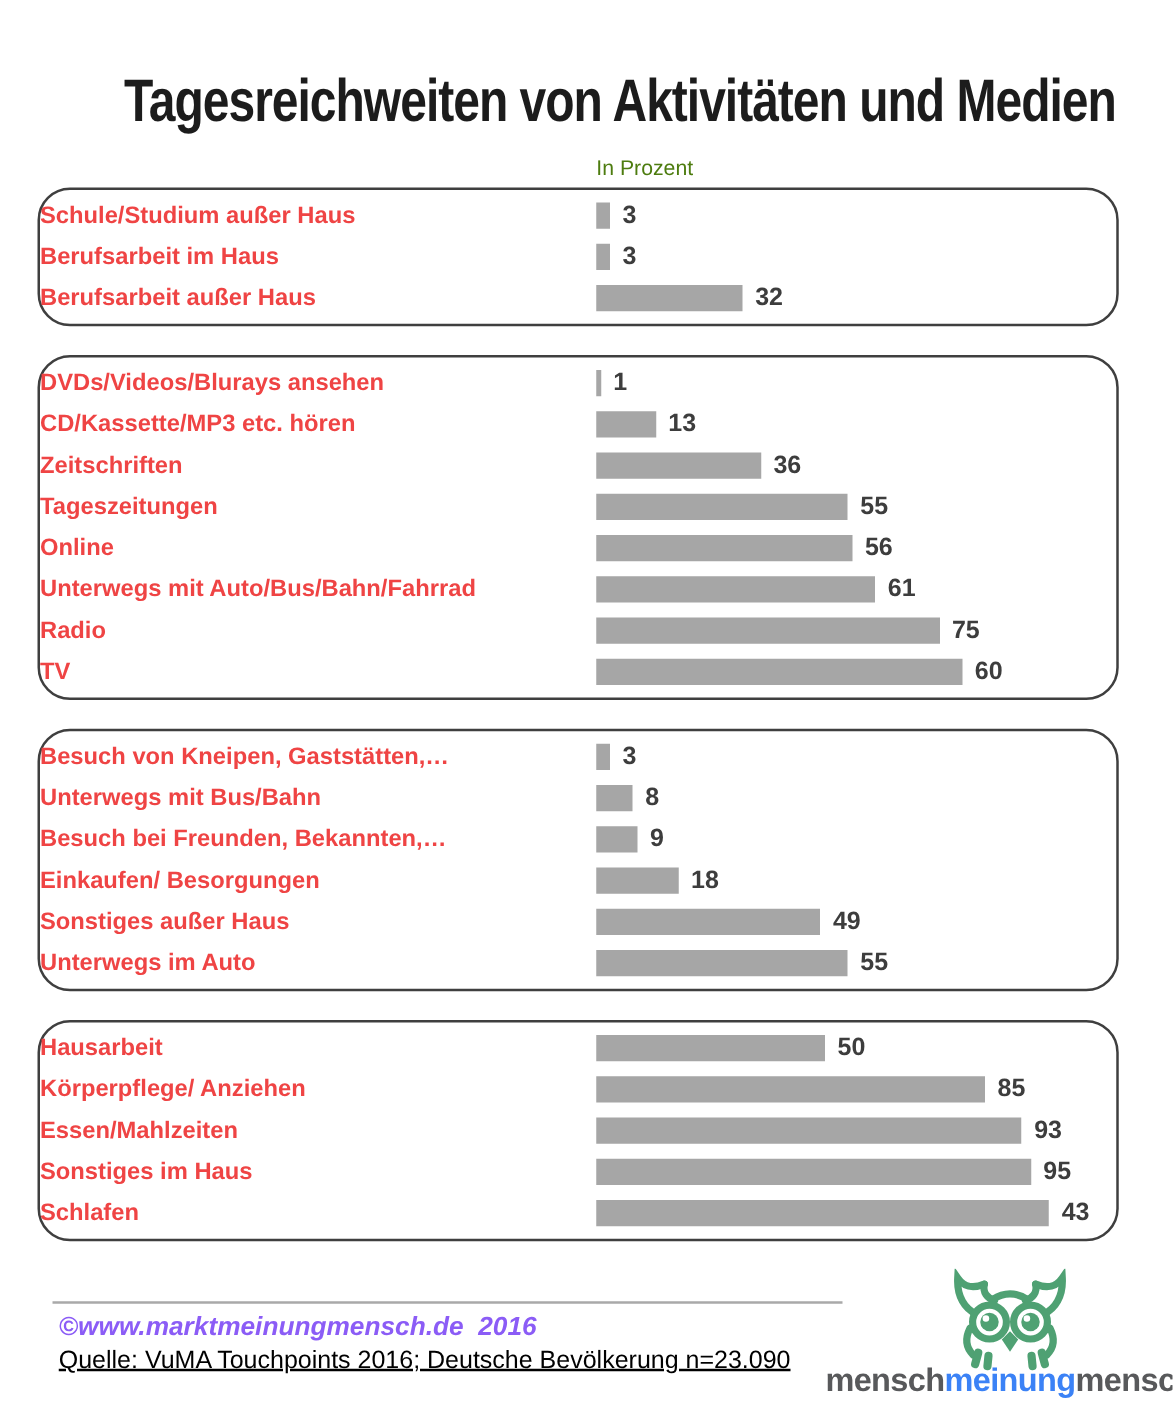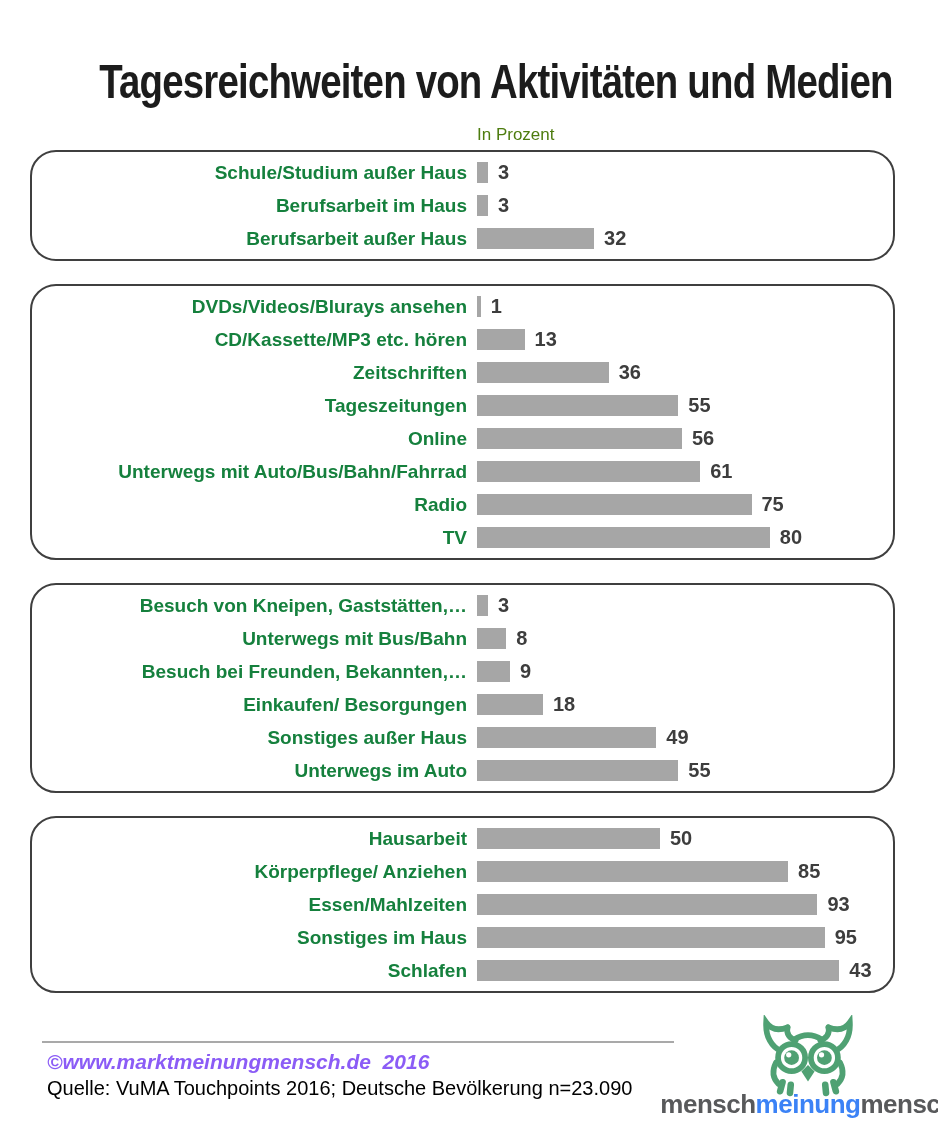--- a/index.html
+++ b/index.html
@@ -26,8 +26,8 @@
   }
   .row { display:flex; align-items:center; height:33px; }
   .bar-label {
-    flex:0 0 435px; text-align:right; white-space:nowrap;
-    font-size:19px; font-weight:bold; color:#15803d;
+    flex:0 0 435px; white-space:nowrap;
+    font-size:19px; font-weight:bold; color:#ef4444;
   }
   .bar-zone { display:flex; align-items:center; margin-left:10px; }
   .bar { height:21px; background:#a6a6a6; }

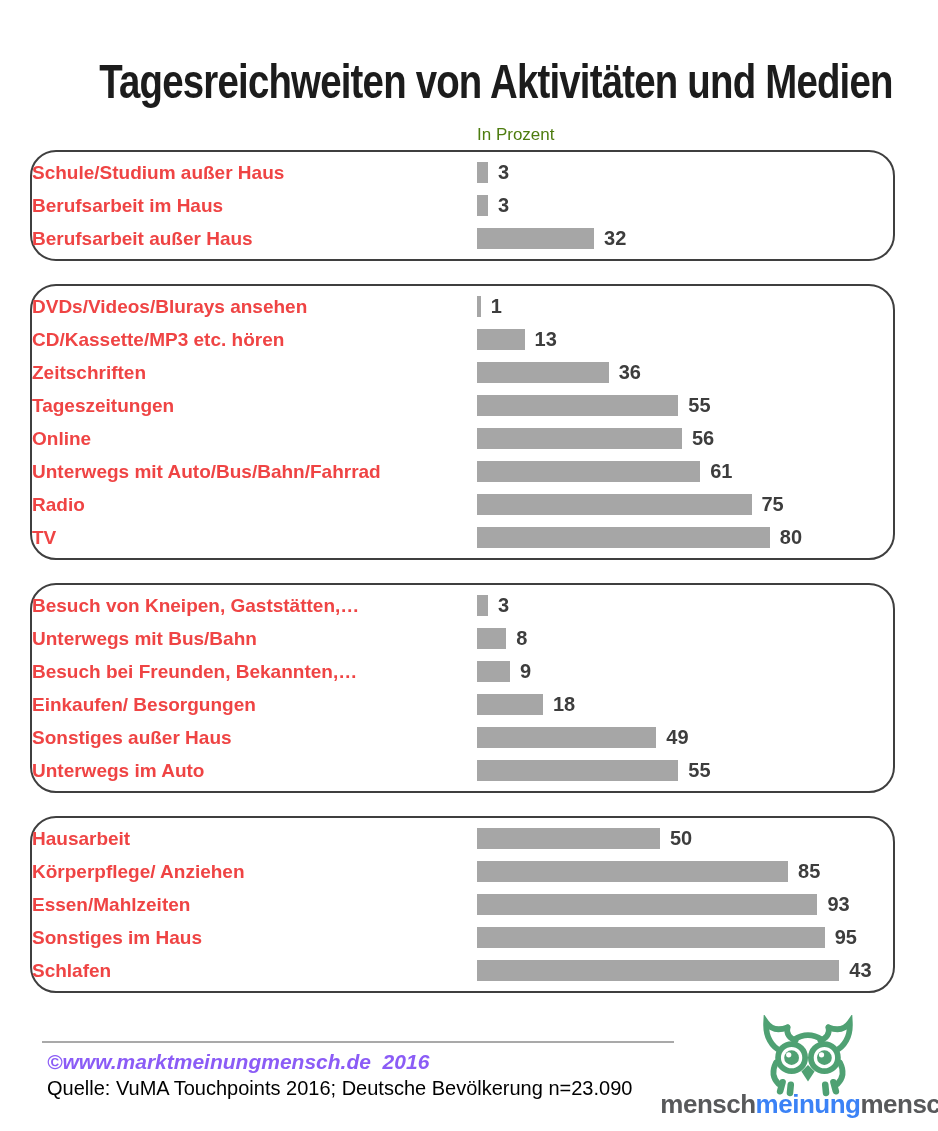--- a/index.html
+++ b/index.html
@@ -130,7 +130,7 @@
         <div class="bar-label">TV</div>
         <div class="bar-zone">
           <div class="bar" style="width: 292.8px; background: rgb(166, 166, 166);"></div>
-          <div class="bar-value">80</div>
+          <div class="bar-value">60</div>
         </div>
       </div>
     </div>

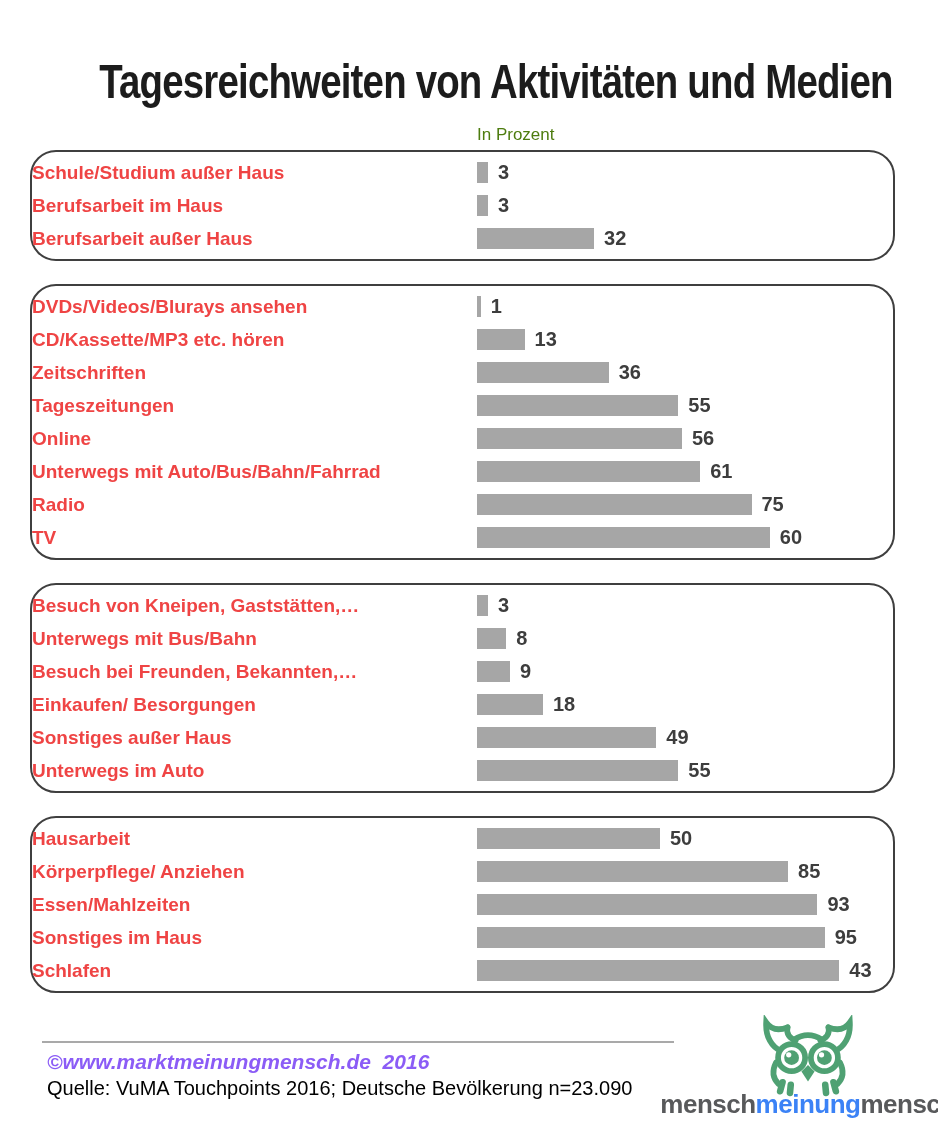--- a/index.html
+++ b/index.html
@@ -38,7 +38,7 @@
   .footer-left { width:642px; }
   .footer-divider { border-top:2px solid #a9a9a9; margin-bottom:7px; }
   .copyright { font-size:21px; font-weight:bold; color:#8b5cf6; white-space:pre; padding-left:5px;font-style:italic; }
-  .source { font-size:20px; color:#000; margin-top:3px; white-space:pre; padding-left:5px; }
+  .source { font-size:20px; color:#000; margin-top:3px; white-space:pre; padding-left:5px;text-decoration:underline; }
   .brand { width:260px; margin-left:4px; margin-top:-26px;
            display:flex; flex-direction:column; align-items:center; }
   .brand-text { white-space:nowrap; font-size:26px; font-weight:bold; letter-spacing:-0.5px; margin-top:-8px; }

